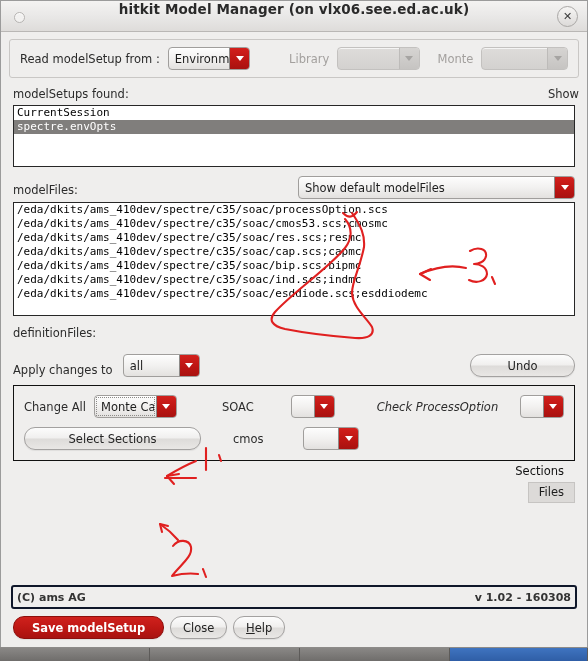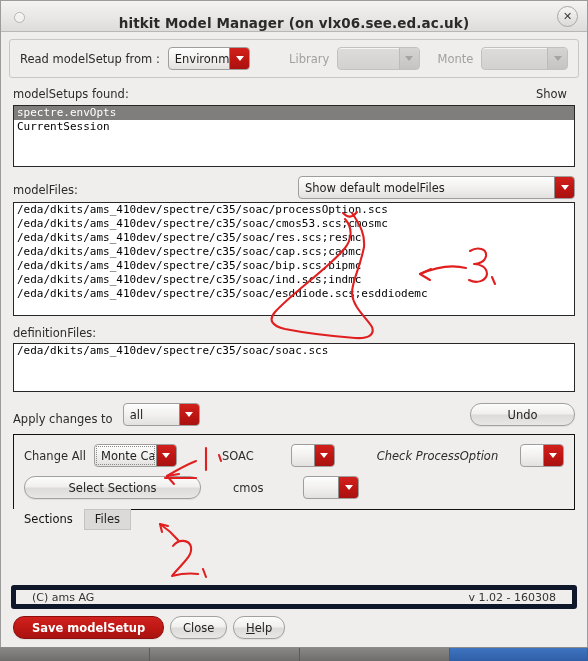--- a/index.html
+++ b/index.html
@@ -32,7 +32,7 @@
     border-bottom: 1px solid #b9b7b5;
     position: relative;
     display: flex;
-    align-items: flex-end;
+    align-items: flex-start;
     justify-content: center;
   }
   .title-text {

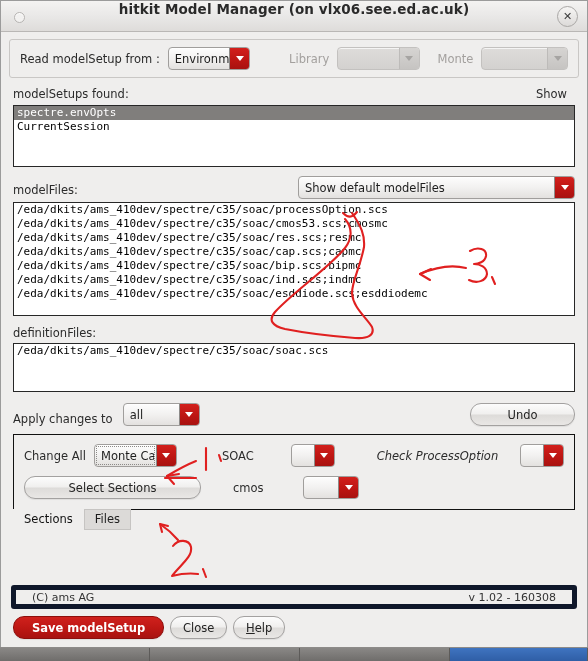--- a/index.html
+++ b/index.html
@@ -257,7 +257,7 @@
       </div>
     </div>
 
-    <div class="row" style="justify-content:space-between;margin:0 12px 4px 4px;align-items:flex-end;">
+    <div class="row" style="justify-content:space-between;margin:0 0 4px 4px;align-items:flex-end;">
       <span class="lbl">modelSetups found:</span>
       <span class="row" style="gap:10px;flex-direction:column;">
         <span class="lbl">Show</span>

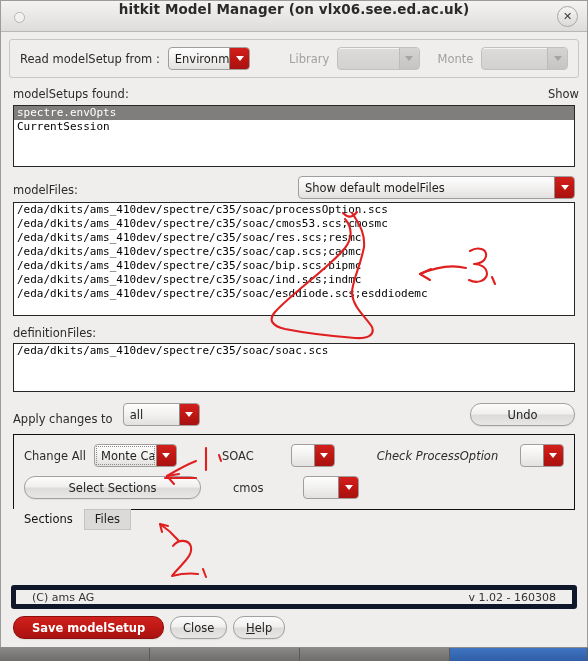--- a/index.html
+++ b/index.html
@@ -264,8 +264,8 @@
       </span>
     </div>
     <div class="listbox" style="height:62px;margin:0 4px;">
+      <div class="item">CurrentSession</div>
       <div class="item sel">spectre.envOpts</div>
-      <div class="item">CurrentSession</div>
     </div>
 
     <div class="row" style="justify-content:space-between;align-items:flex-end;margin:9px 4px 3px 4px;gap:8px;">

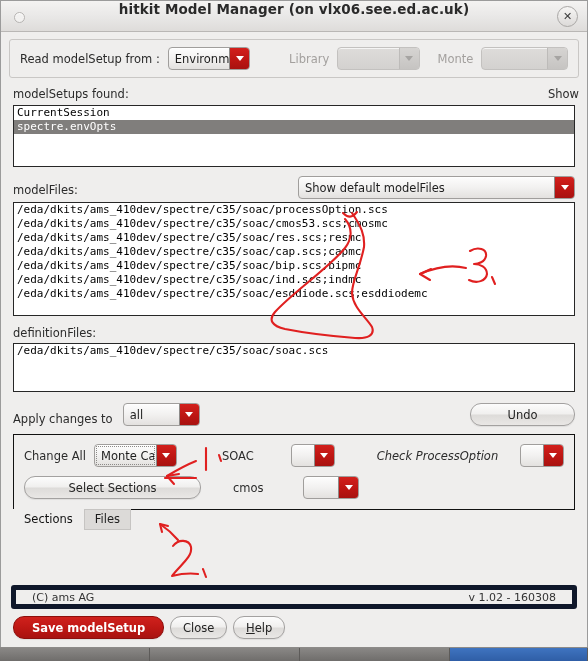--- a/index.html
+++ b/index.html
@@ -288,9 +288,6 @@
     </div>
 
     <div class="lbl" style="margin:10px 4px 3px 4px;">definitionFiles:</div>
-    <div class="listbox" style="height:49px;margin:0 4px;">
-      <div class="item">/eda/dkits/ams_410dev/spectre/c35/soac/soac.scs</div>
-    </div>
 
     <div class="row" style="justify-content:space-between;margin:11px 4px 8px 4px;">
       <span class="row" style="gap:10px;align-items:flex-end;">

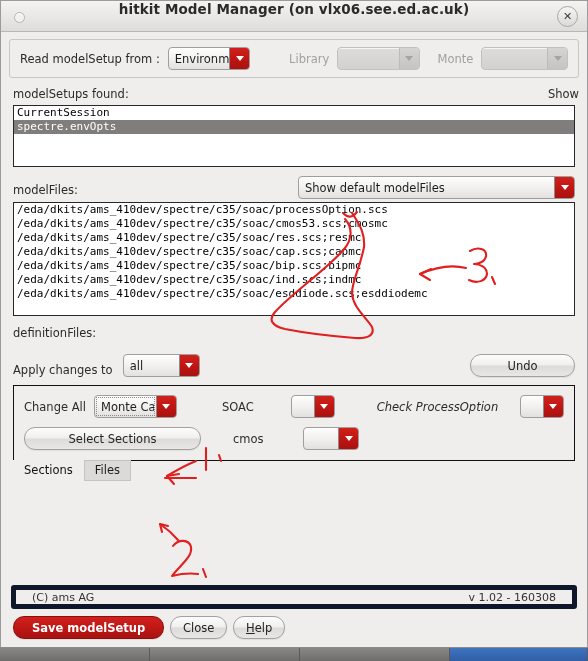--- a/index.html
+++ b/index.html
@@ -338,7 +338,7 @@
       </div>
     </div>
 
-    <div class="tabbar" style="margin:0 4px;border-top:1px solid #111;">
+    <div class="tabbar" style="margin:0 4px;border-top:1px solid #111;flex-direction:column;">
       <span class="tab active">Sections</span>
       <span class="tab inactive">Files</span>
     </div>

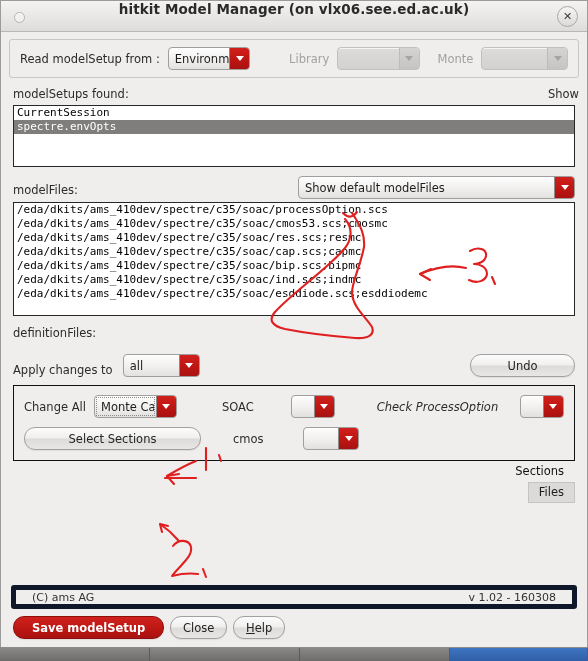--- a/index.html
+++ b/index.html
@@ -175,15 +175,16 @@
   
   .statusbar {
     height: 24px;
-    border: 5px solid #0f172a;
+    border: 2px solid #0f172a;
     border-radius: 3px;
     background: #efeeed;
     display: flex; align-items: center;
     justify-content: space-between;
-    padding: 0 16px;
+    padding: 0 4px;
     font-size: 11px;
     color: #333;
     box-sizing: border-box;
+    font-weight: bold;
   }
   .taskbar {
     position: absolute;

